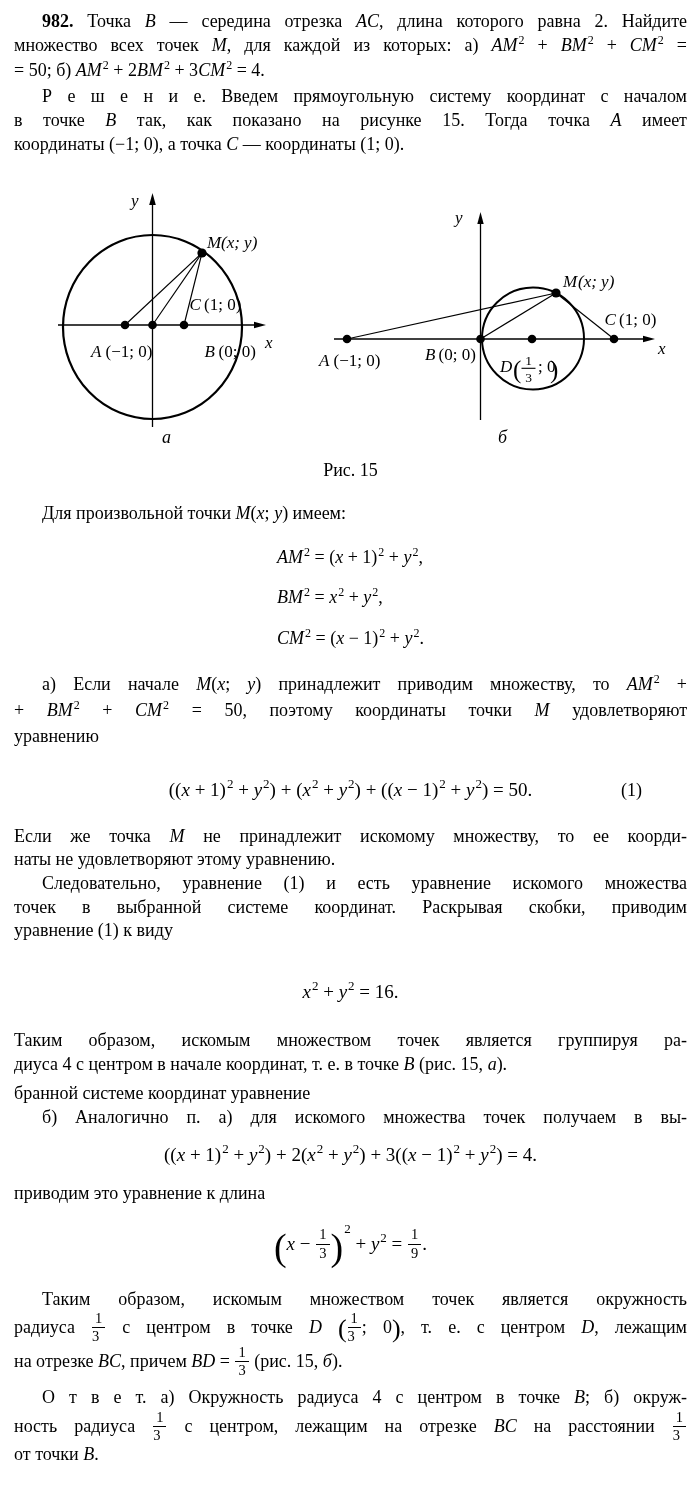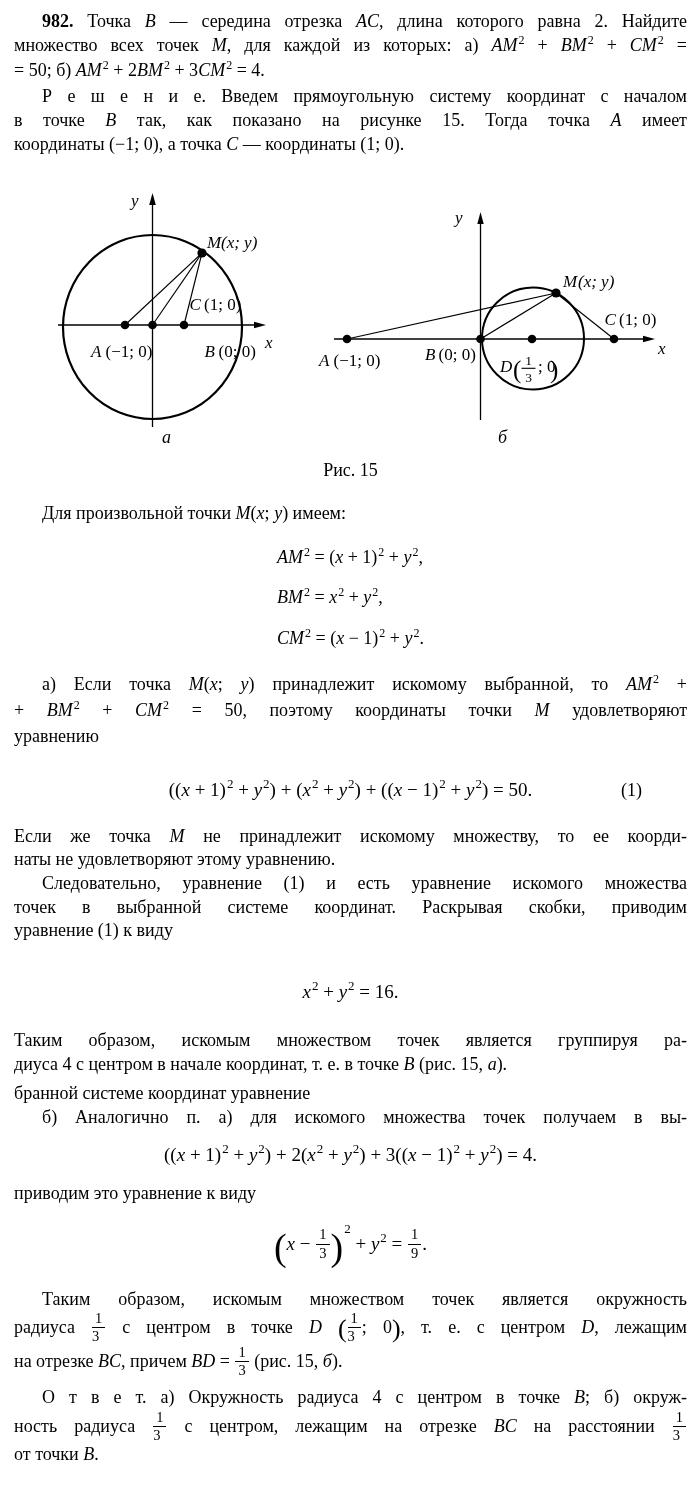--- a/index.html
+++ b/index.html
@@ -151,7 +151,7 @@
   </div>
 
   <div class="para p4">
-      <div class="ln j ind"><span class="r-n">а) Если точка </span><span class="r-i">M</span><span class="r-n">(</span><span class="r-i">x</span><span class="r-n">; </span><span class="r-i">y</span><span class="r-n">) принадлежит искомому выбранной, то </span><span class="r-i">AM</span><span class="r-sup">2</span><span class="r-n"> +</span></div>
+      <div class="ln j ind"><span class="r-n">а) Если начале </span><span class="r-i">M</span><span class="r-n">(</span><span class="r-i">x</span><span class="r-n">; </span><span class="r-i">y</span><span class="r-n">) принадлежит искомому выбранной, то </span><span class="r-i">AM</span><span class="r-sup">2</span><span class="r-n"> +</span></div>
       <div class="ln j"><span class="r-n">+ </span><span class="r-i">BM</span><span class="r-sup">2</span><span class="r-n"> + </span><span class="r-i">CM</span><span class="r-sup">2</span><span class="r-n"> = 50, поэтому координаты точки </span><span class="r-i">M</span><span class="r-n"> удовлетворяют</span></div>
       <div class="ln"><span class="r-n">уравнению</span></div>
     </div>

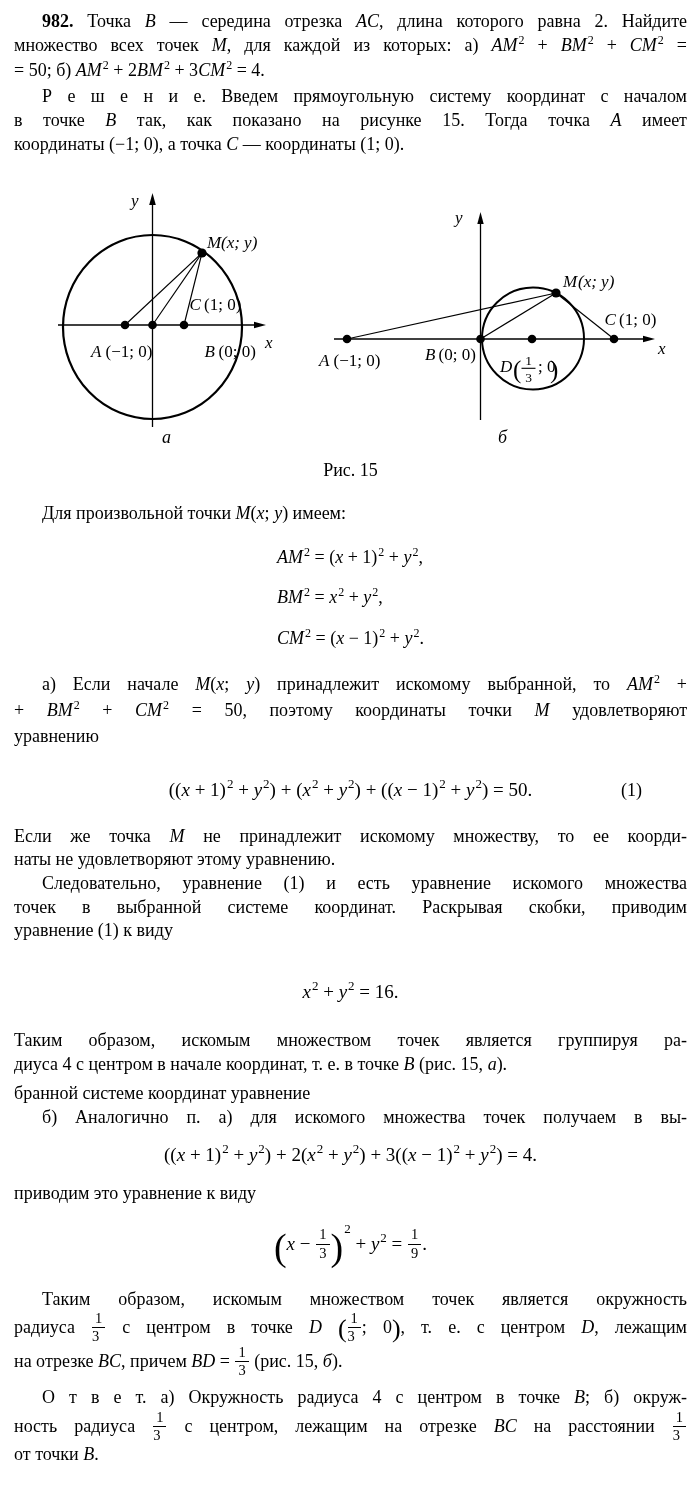--- a/index.html
+++ b/index.html
@@ -151,7 +151,7 @@
   </div>
 
   <div class="para p4">
-      <div class="ln j ind"><span class="r-n">а) Если начале </span><span class="r-i">M</span><span class="r-n">(</span><span class="r-i">x</span><span class="r-n">; </span><span class="r-i">y</span><span class="r-n">) принадлежит искомому выбранной, то </span><span class="r-i">AM</span><span class="r-sup">2</span><span class="r-n"> +</span></div>
+      <div class="ln j ind"><span class="r-n">а) Если начале </span><span class="r-i">M</span><span class="r-n">(</span><span class="r-i">x</span><span class="r-n">; </span><span class="r-i">y</span><span class="r-n">) принадлежит приводим множеству, то </span><span class="r-i">AM</span><span class="r-sup">2</span><span class="r-n"> +</span></div>
       <div class="ln j"><span class="r-n">+ </span><span class="r-i">BM</span><span class="r-sup">2</span><span class="r-n"> + </span><span class="r-i">CM</span><span class="r-sup">2</span><span class="r-n"> = 50, поэтому координаты точки </span><span class="r-i">M</span><span class="r-n"> удовлетворяют</span></div>
       <div class="ln"><span class="r-n">уравнению</span></div>
     </div>

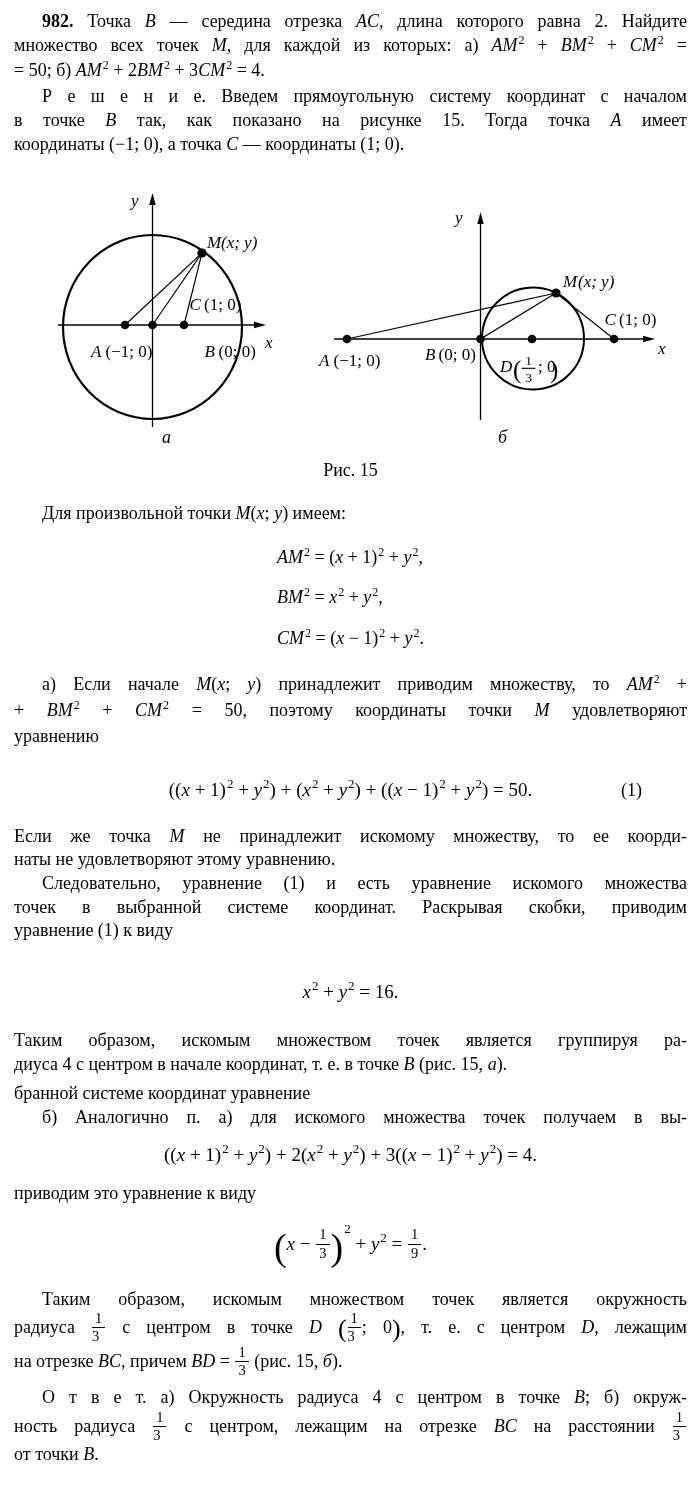--- a/index.html
+++ b/index.html
@@ -185,7 +185,7 @@
   <div class="eq eq3"><span class="r-n">((</span><span class="r-i">x</span><span class="r-n"> + 1)</span><span class="r-sup">2</span><span class="r-n"> + </span><span class="r-i">y</span><span class="r-sup">2</span><span class="r-n">) + 2(</span><span class="r-i">x</span><span class="r-sup">2</span><span class="r-n"> + </span><span class="r-i">y</span><span class="r-sup">2</span><span class="r-n">) + 3((</span><span class="r-i">x</span><span class="r-n"> − 1)</span><span class="r-sup">2</span><span class="r-n"> + </span><span class="r-i">y</span><span class="r-sup">2</span><span class="r-n">) = 4.</span></div>
 
   <div class="para p9">
-      <div class="ln"><span class="r-n">приводим это уравнение к виду</span></div>
+      <div class="ln"><span class="r-n">приводим это уравнение к длина</span></div>
     </div>
 
   <div class="eq eq4"><span class="r-big">(</span><span class="r-i">x</span><span class="r-n"> − </span><span class="frac"><span class="fnum">1</span><span class="fden">3</span></span><span class="r-big">)</span><span class="r-hsup">2</span><span class="r-n"> + </span><span class="r-i">y</span><span class="r-sup">2</span><span class="r-n"> = </span><span class="frac"><span class="fnum">1</span><span class="fden">9</span></span><span class="r-n">.</span></div>

